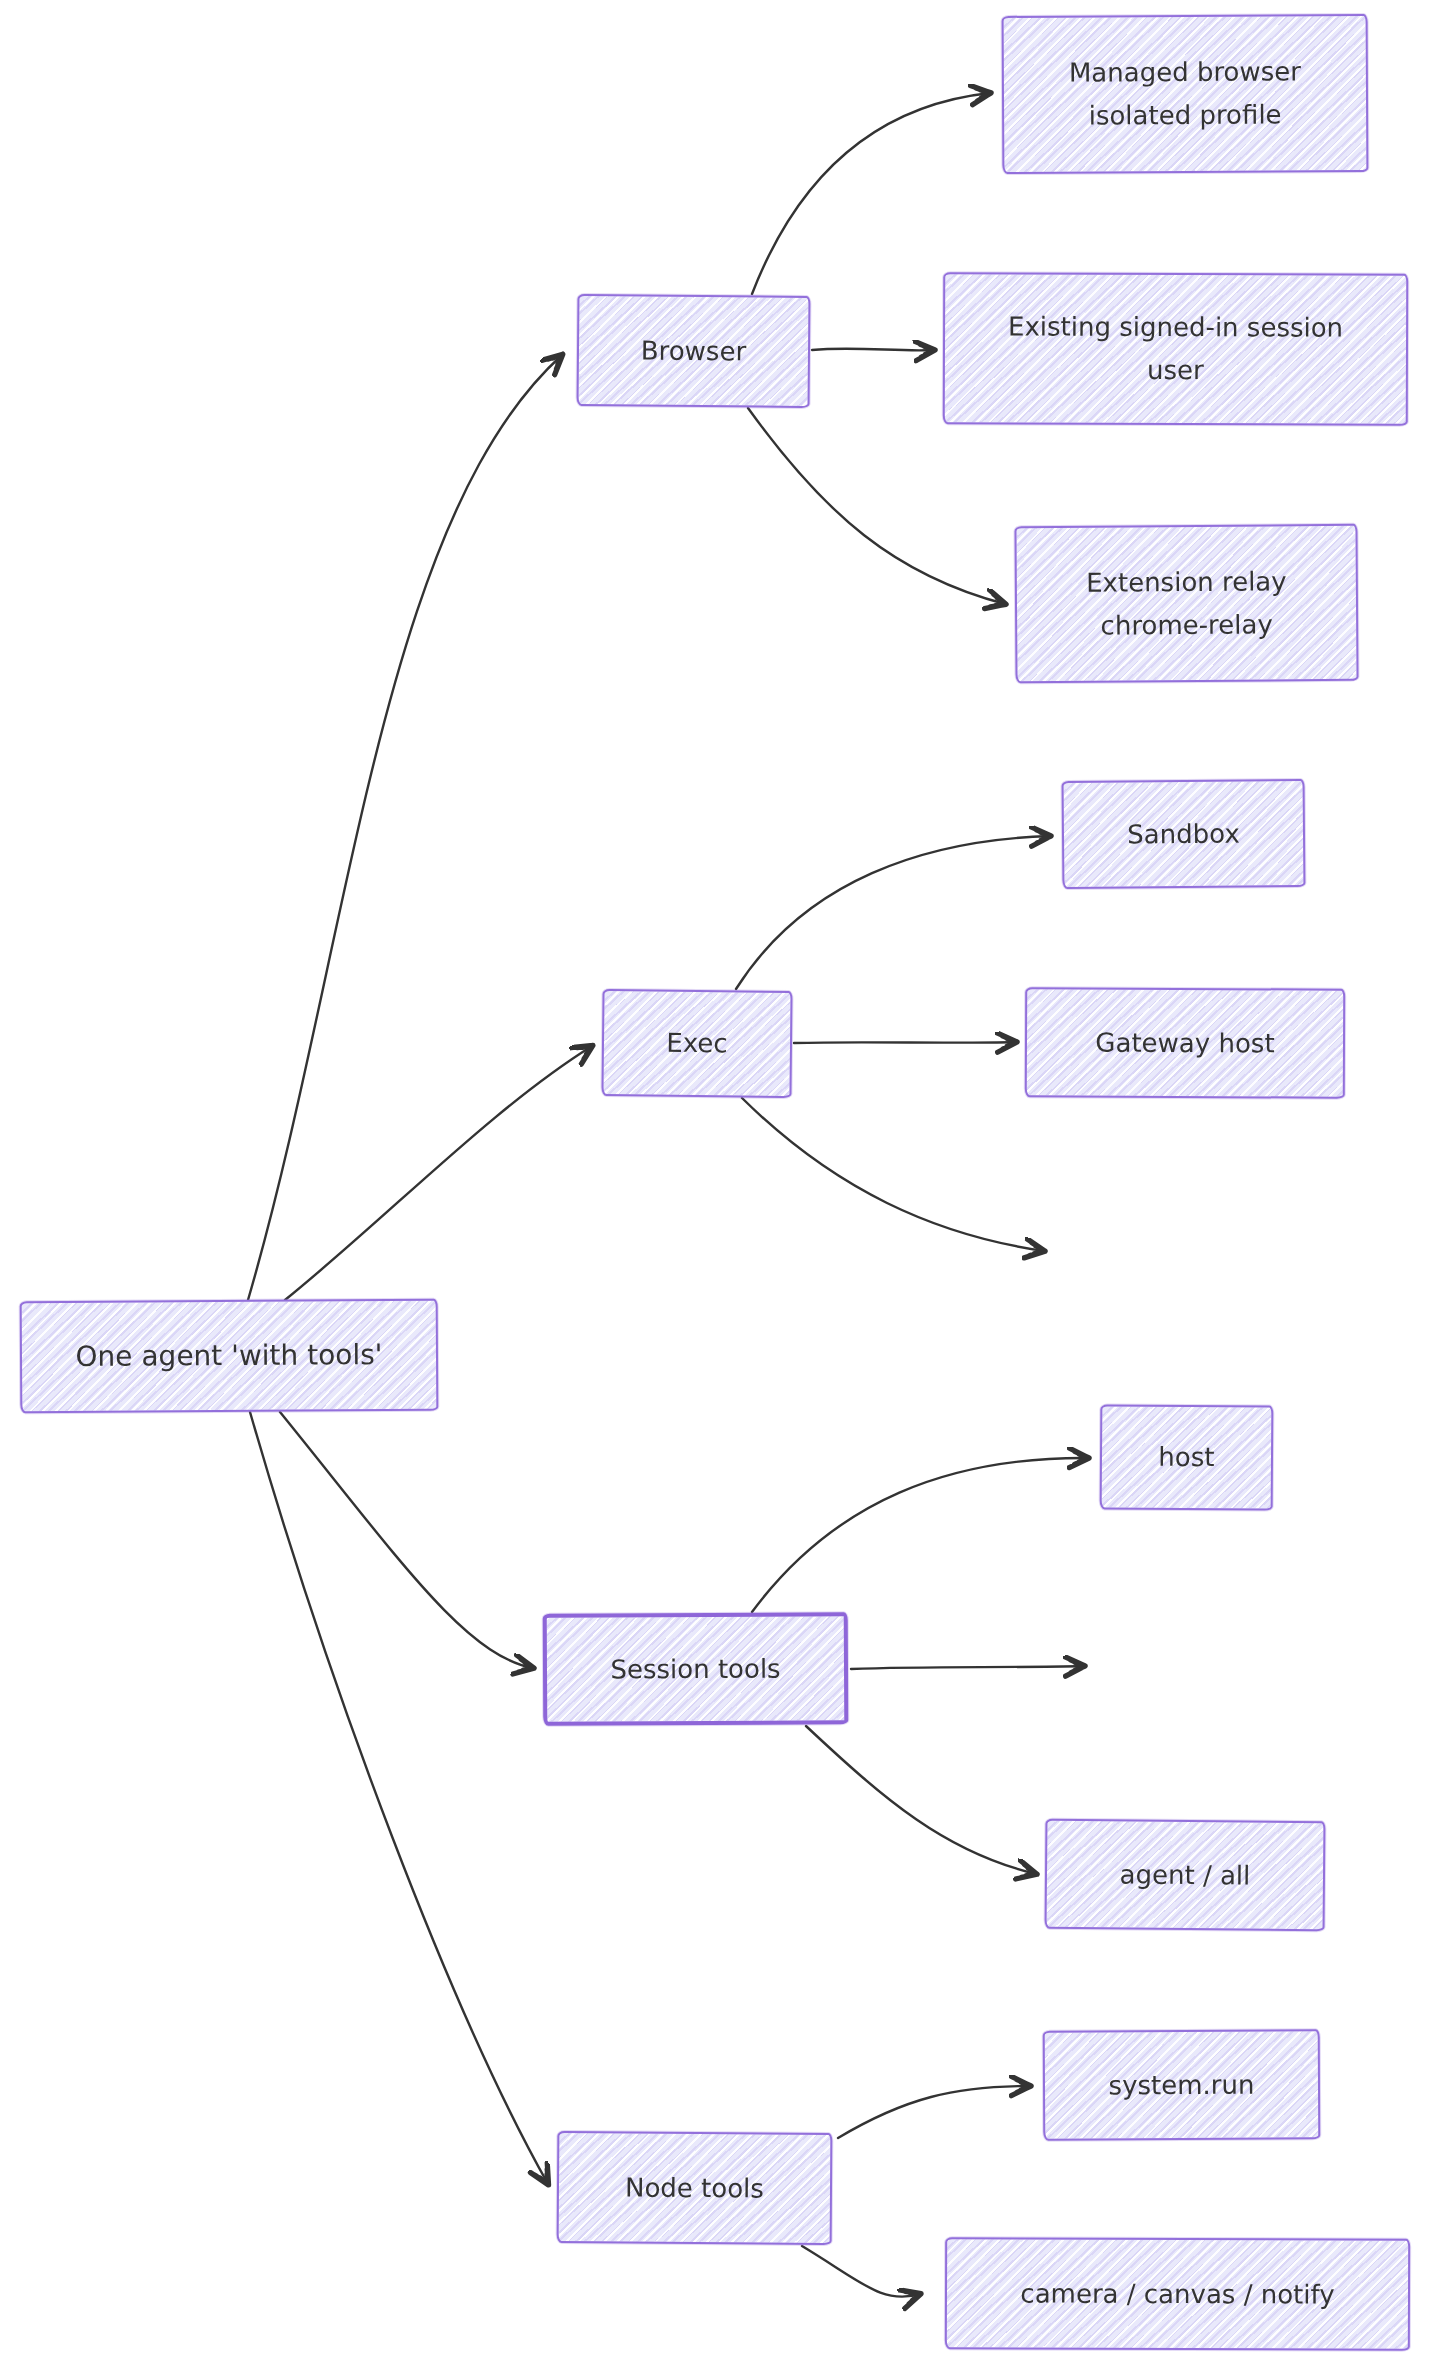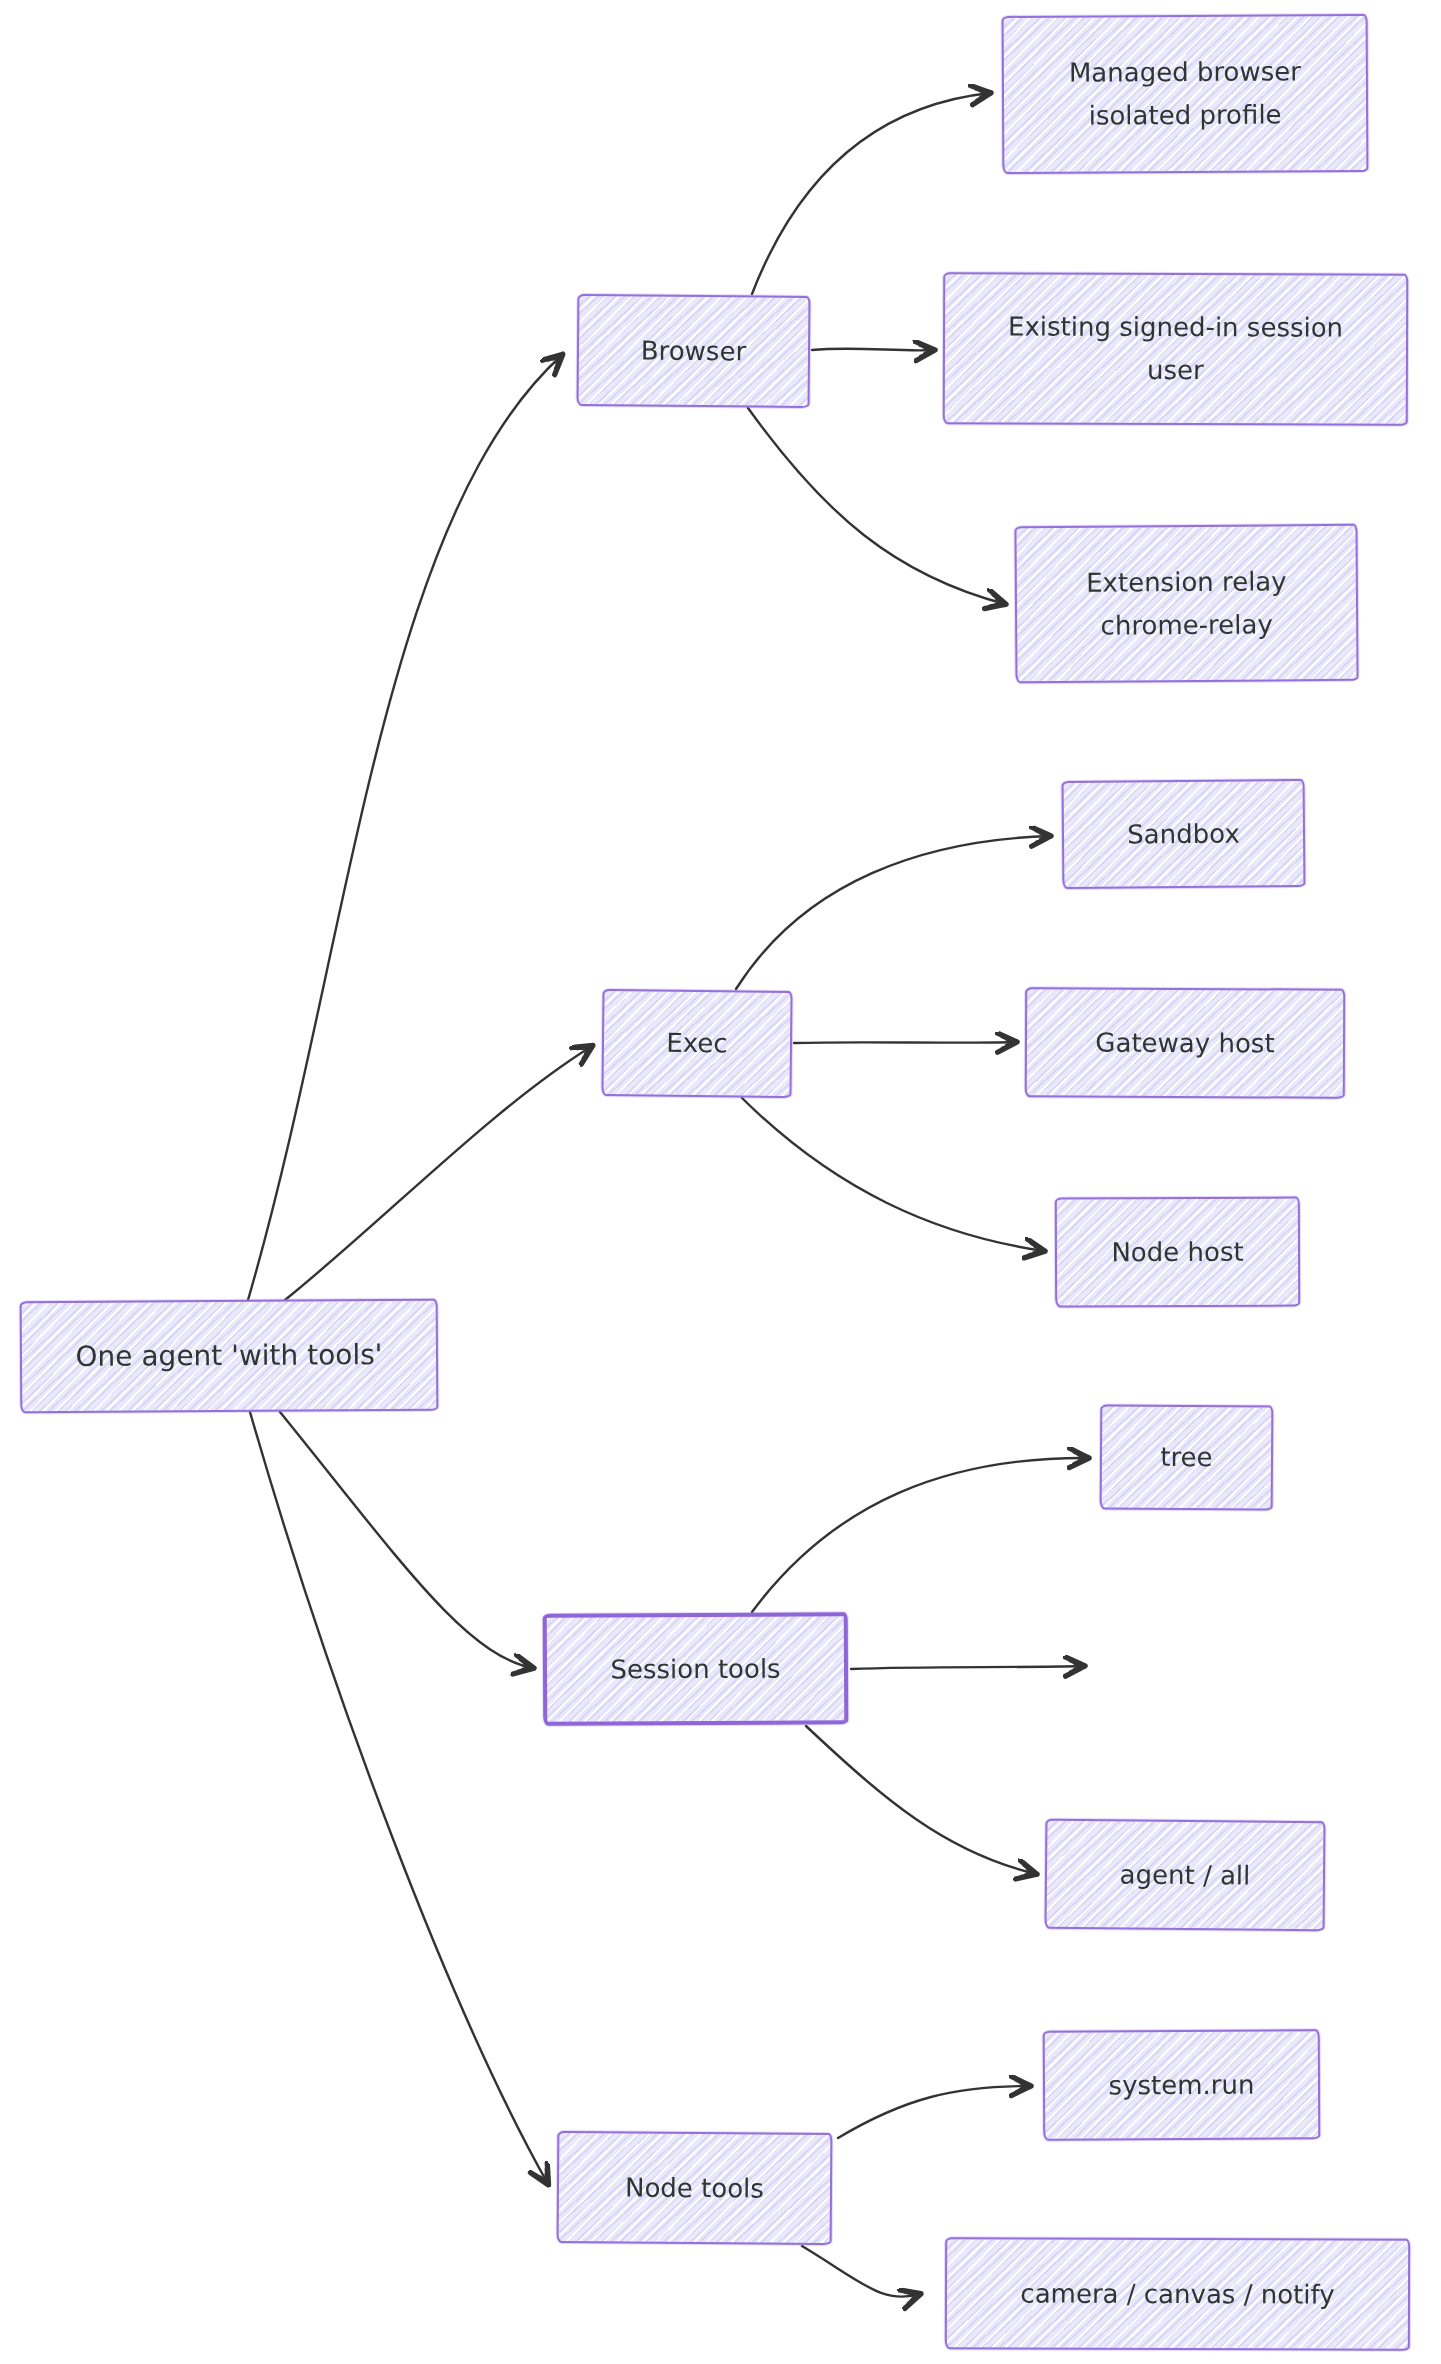--- a/index.html
+++ b/index.html
@@ -111,9 +111,6 @@
     <span>Gateway host</span>
   </div>
 
-  <div class="node" style="left:1055px; top:1197px; width:245px; height:110px; --rot:-0.2deg">
-    <span>Node host</span>
-  </div>
 
   <div class="node thick" style="left:543px; top:1613px; width:305px; height:112px; --rot:-0.3deg">
     <span>Session tools</span>

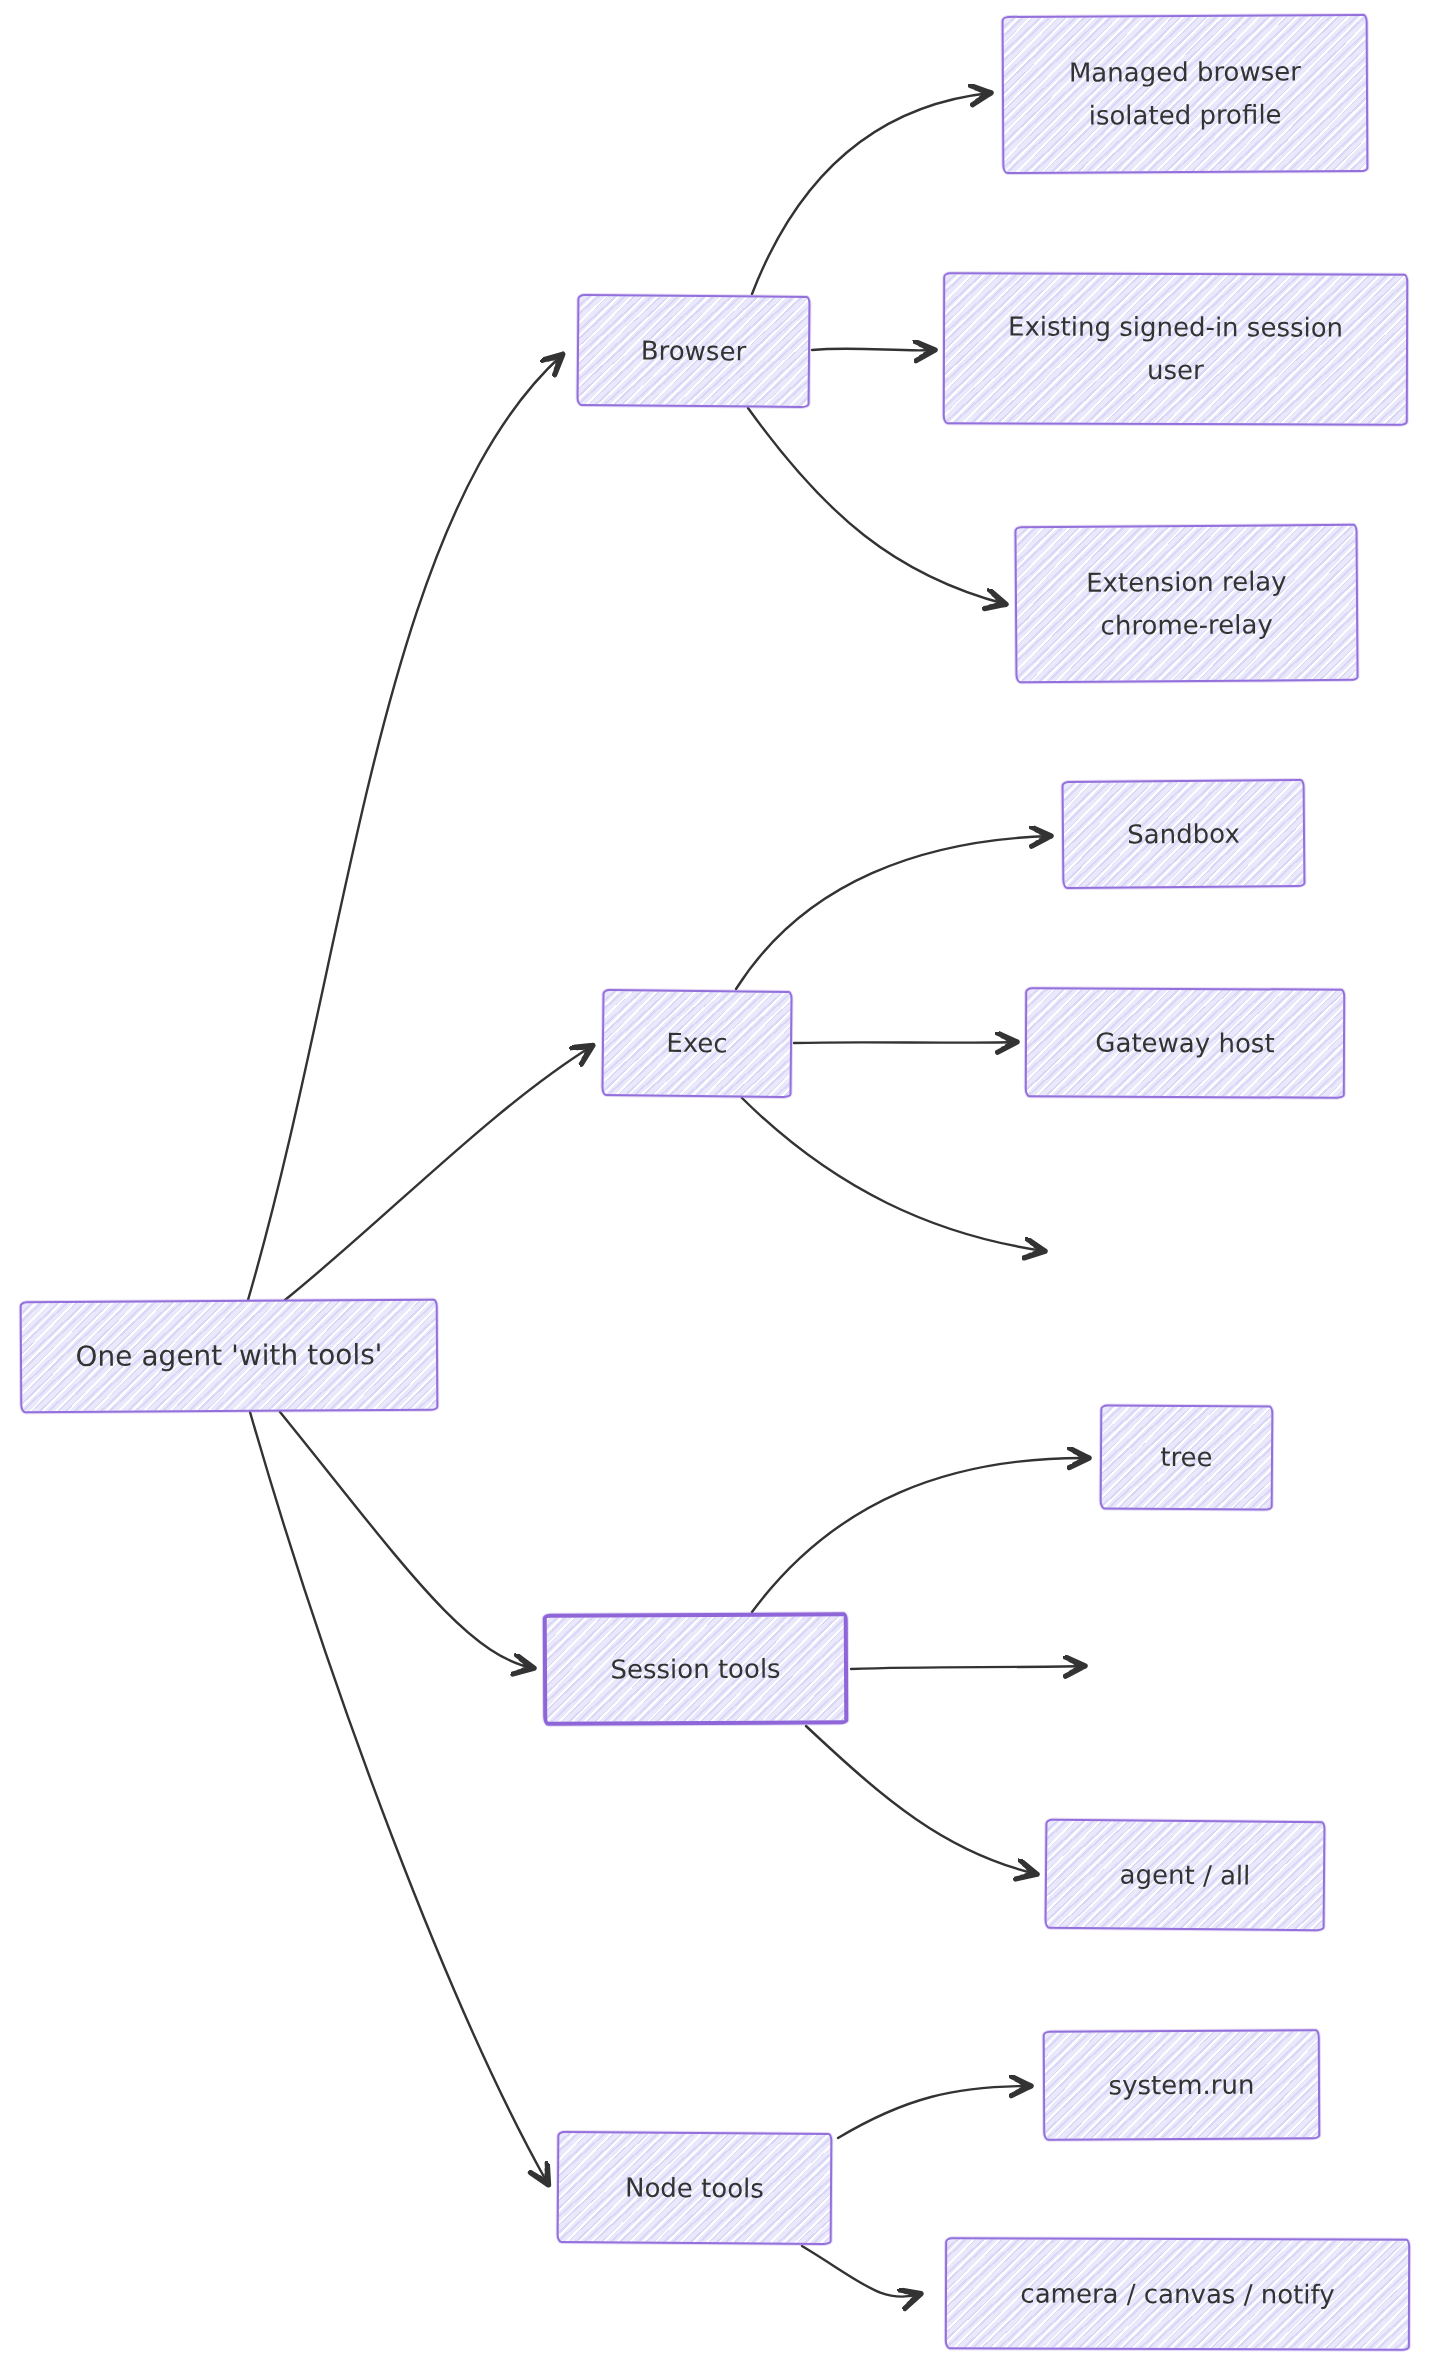--- a/index.html
+++ b/index.html
@@ -117,7 +117,7 @@
   </div>
 
   <div class="node" style="left:1100px; top:1405px; width:173px; height:105px; --rot:0.4deg">
-    <span>tree</span>
+    <span>host</span>
   </div>
 
 

